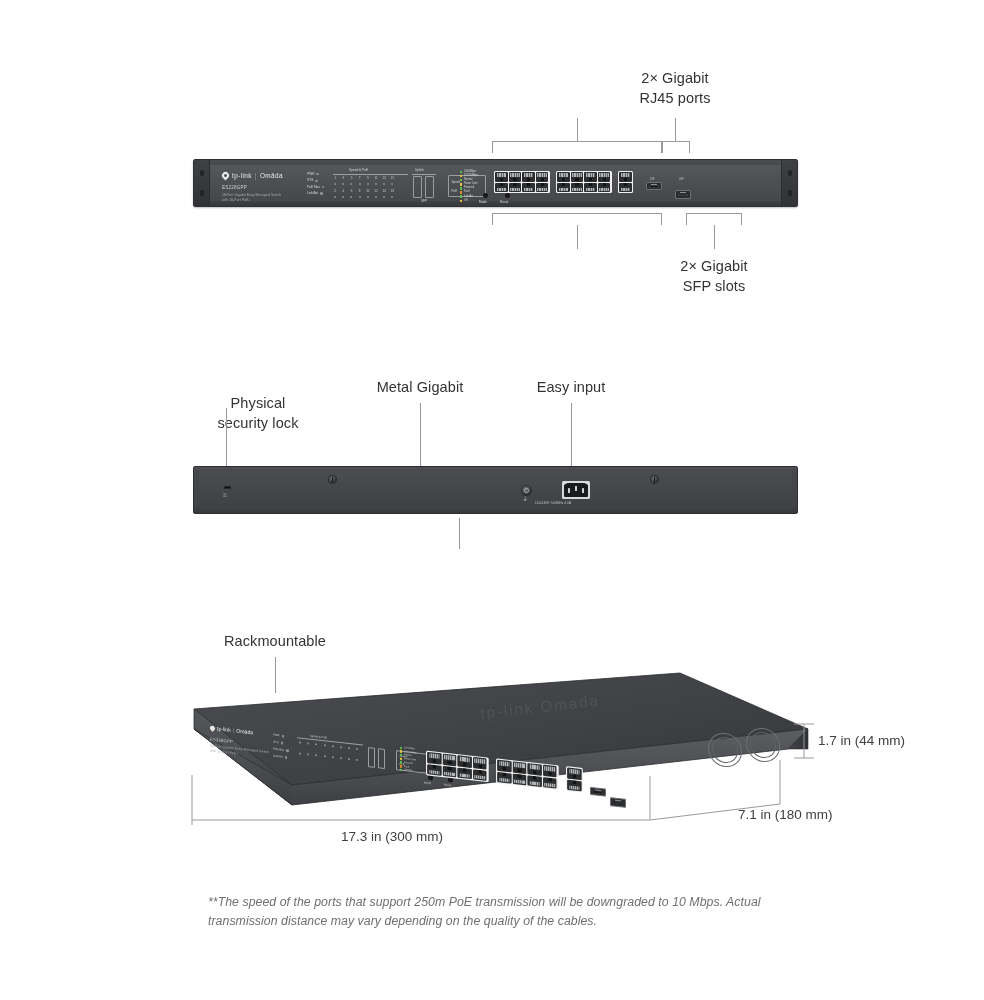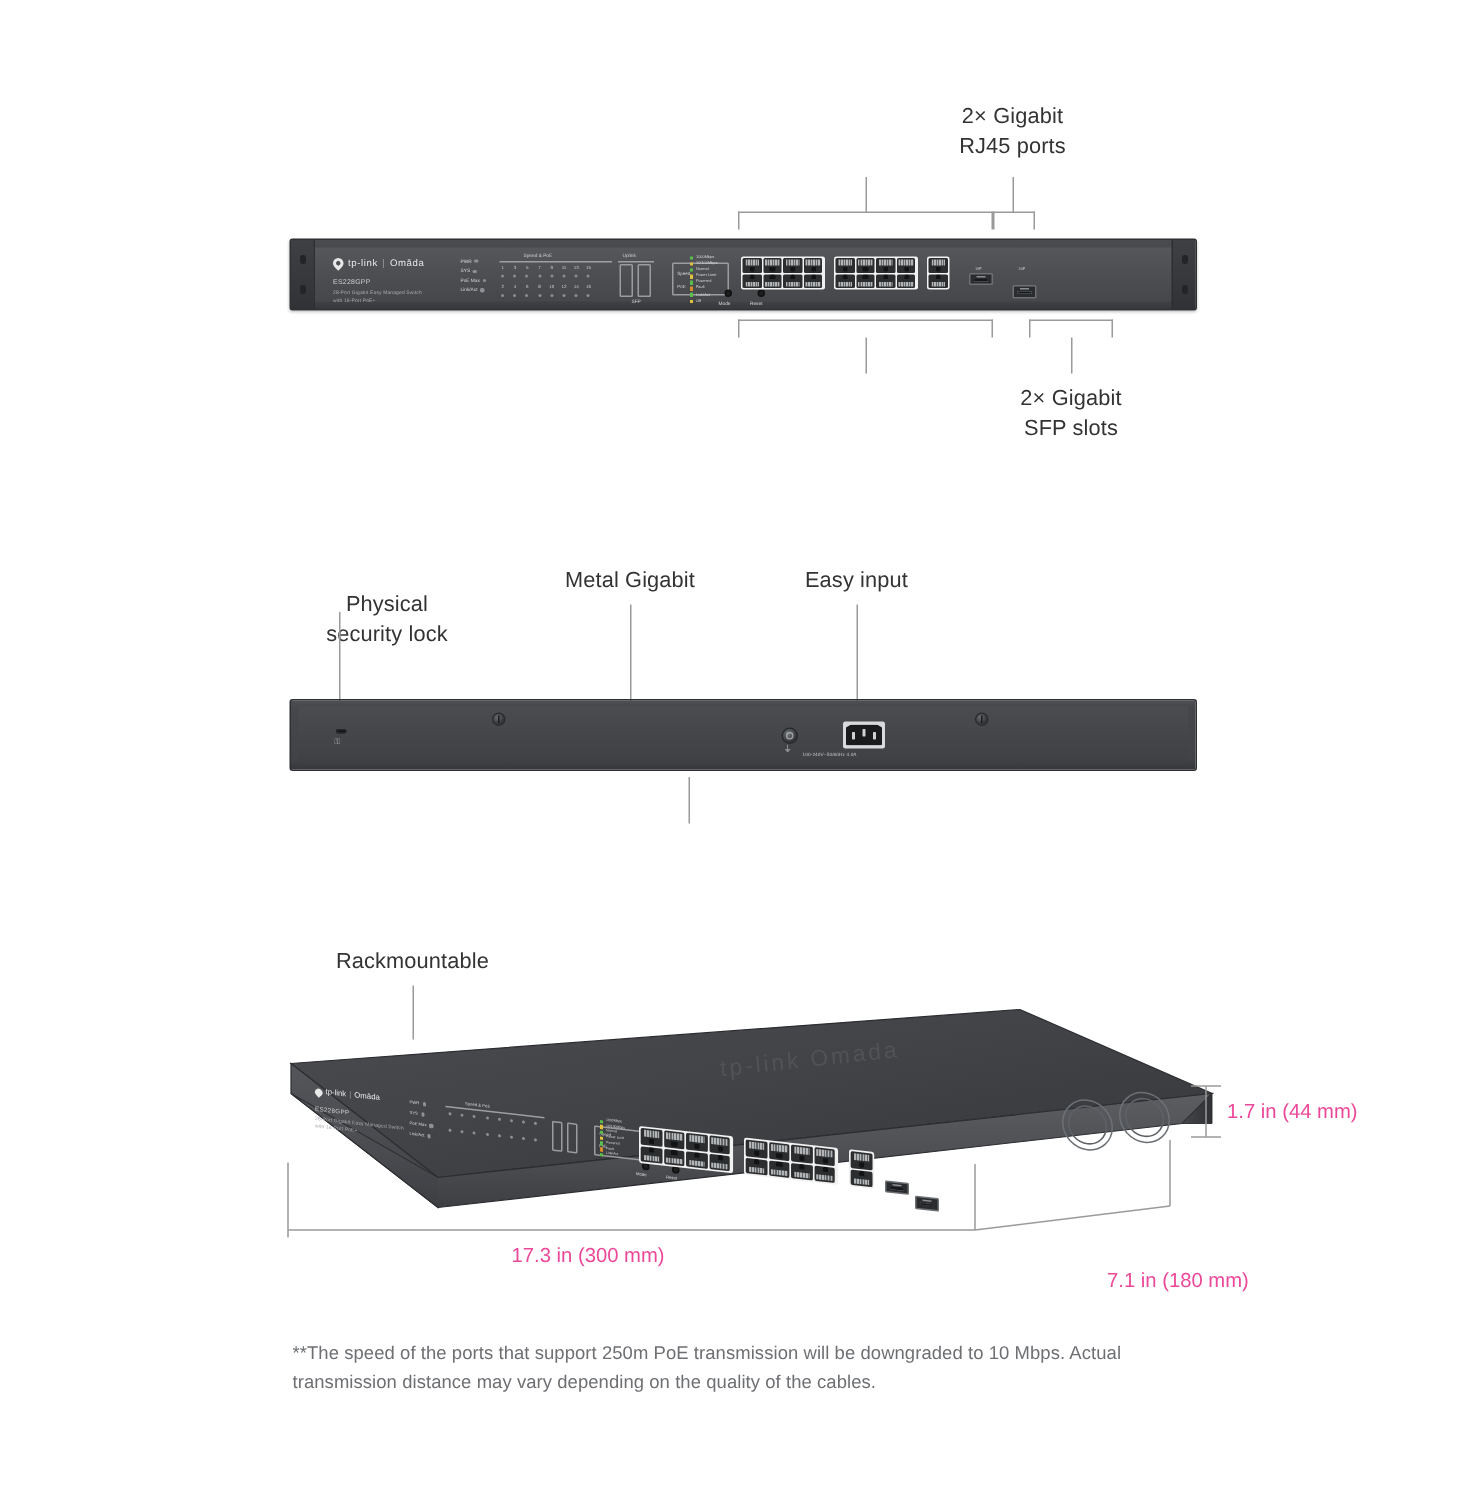--- a/index.html
+++ b/index.html
@@ -158,7 +158,7 @@
     position:absolute;
     transform-origin: 0 0;
   }
-  .dim-label { position:absolute; font-size:13.5px; color:#ec4899; white-space:nowrap; }
+  .dim-label { position:absolute; font-size:13.5px; color:#404040; white-space:nowrap; }
 
   .footnote {
     position:absolute; font-size:12.3px; line-height:19px; color:#6d6f72;

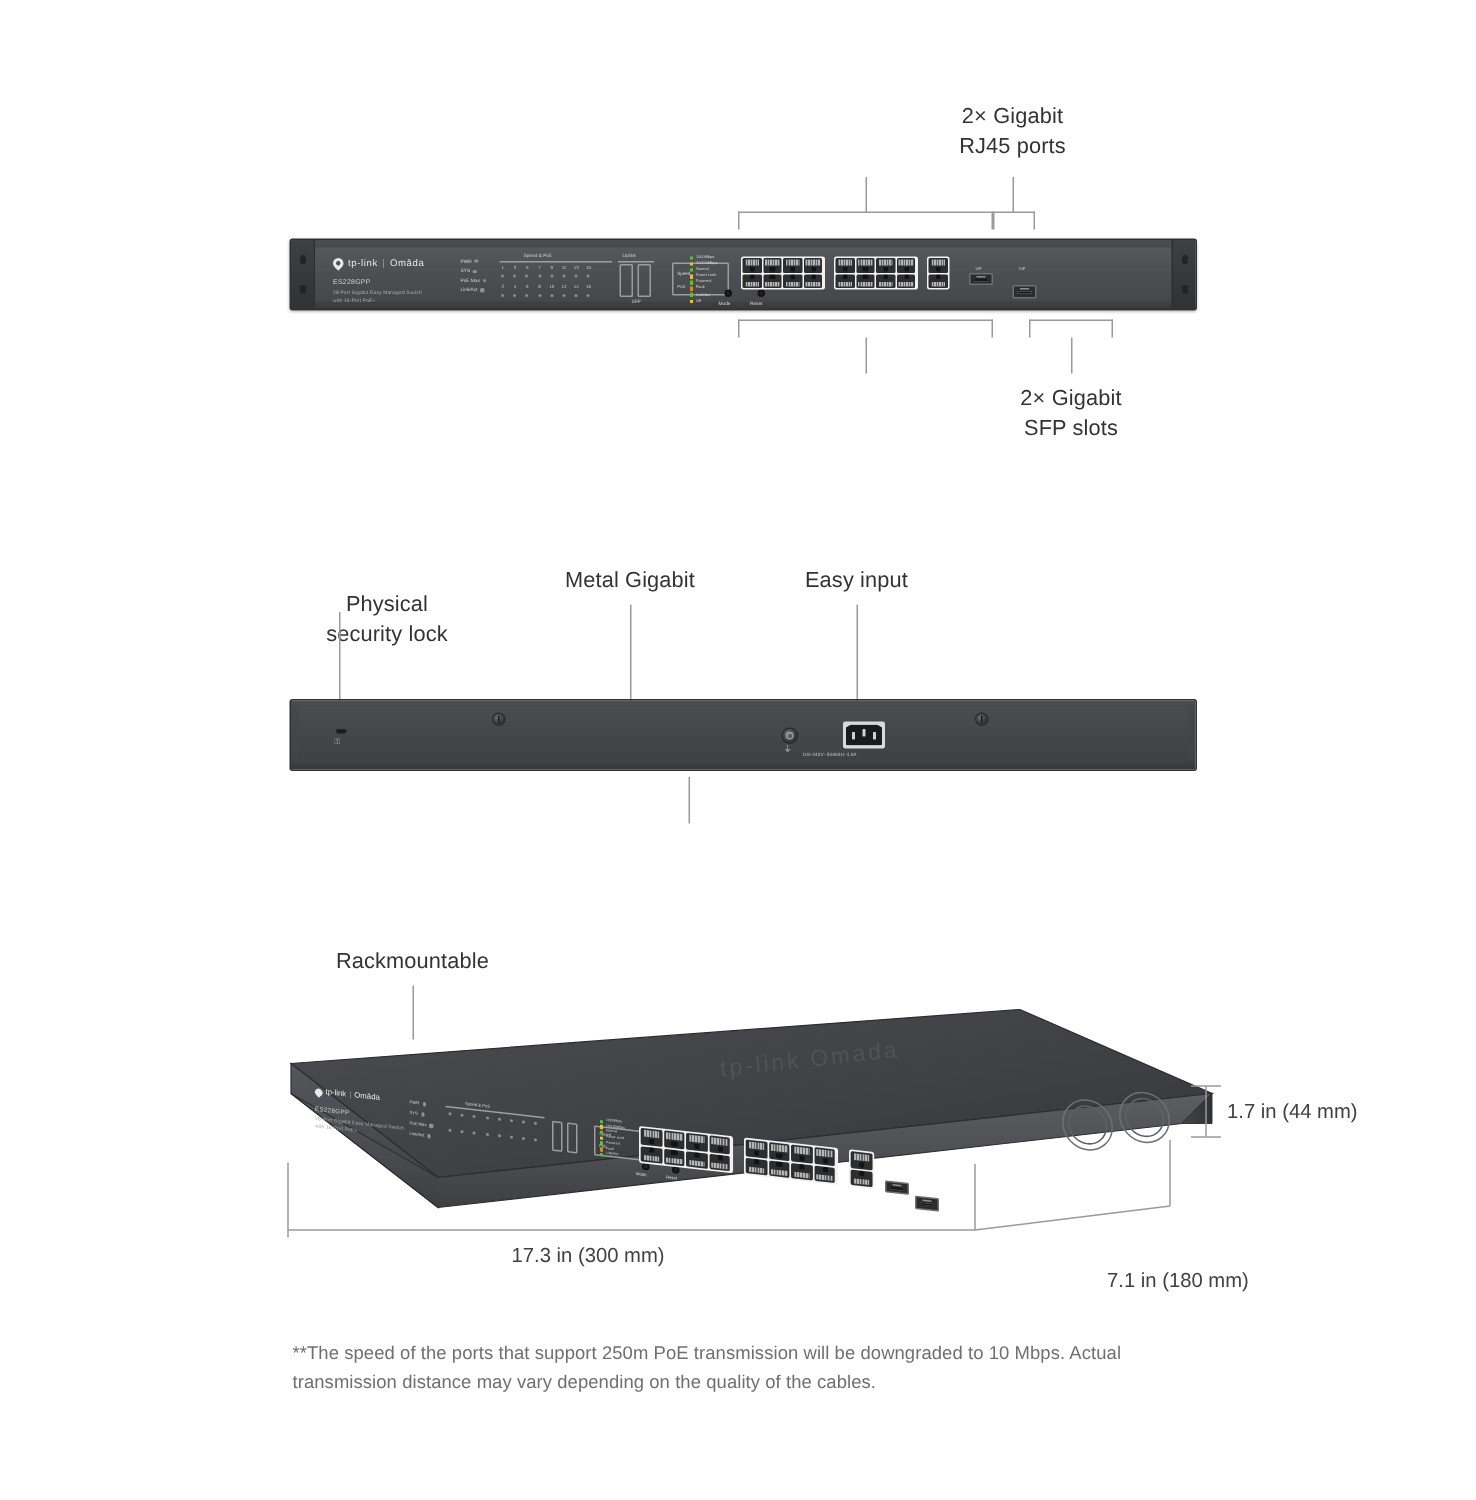--- a/index.html
+++ b/index.html
@@ -610,7 +610,7 @@
   </svg>
 
   <div class="dim-label" style="left:341px; top:829px;">17.3 in (300 mm)</div>
-  <div class="dim-label" style="left:738px; top:846px;">7.1 in (180 mm)</div>
+  <div class="dim-label" style="left:738px; top:807px;">7.1 in (180 mm)</div>
   <div class="dim-label" style="left:818px; top:733px;">1.7 in (44 mm)</div>
 
   <div class="footnote" style="left:195px; top:893px;">**The speed of the ports that support 250m PoE transmission will be downgraded to 10 Mbps. Actual transmission distance may vary depending on the quality of the cables.</div>

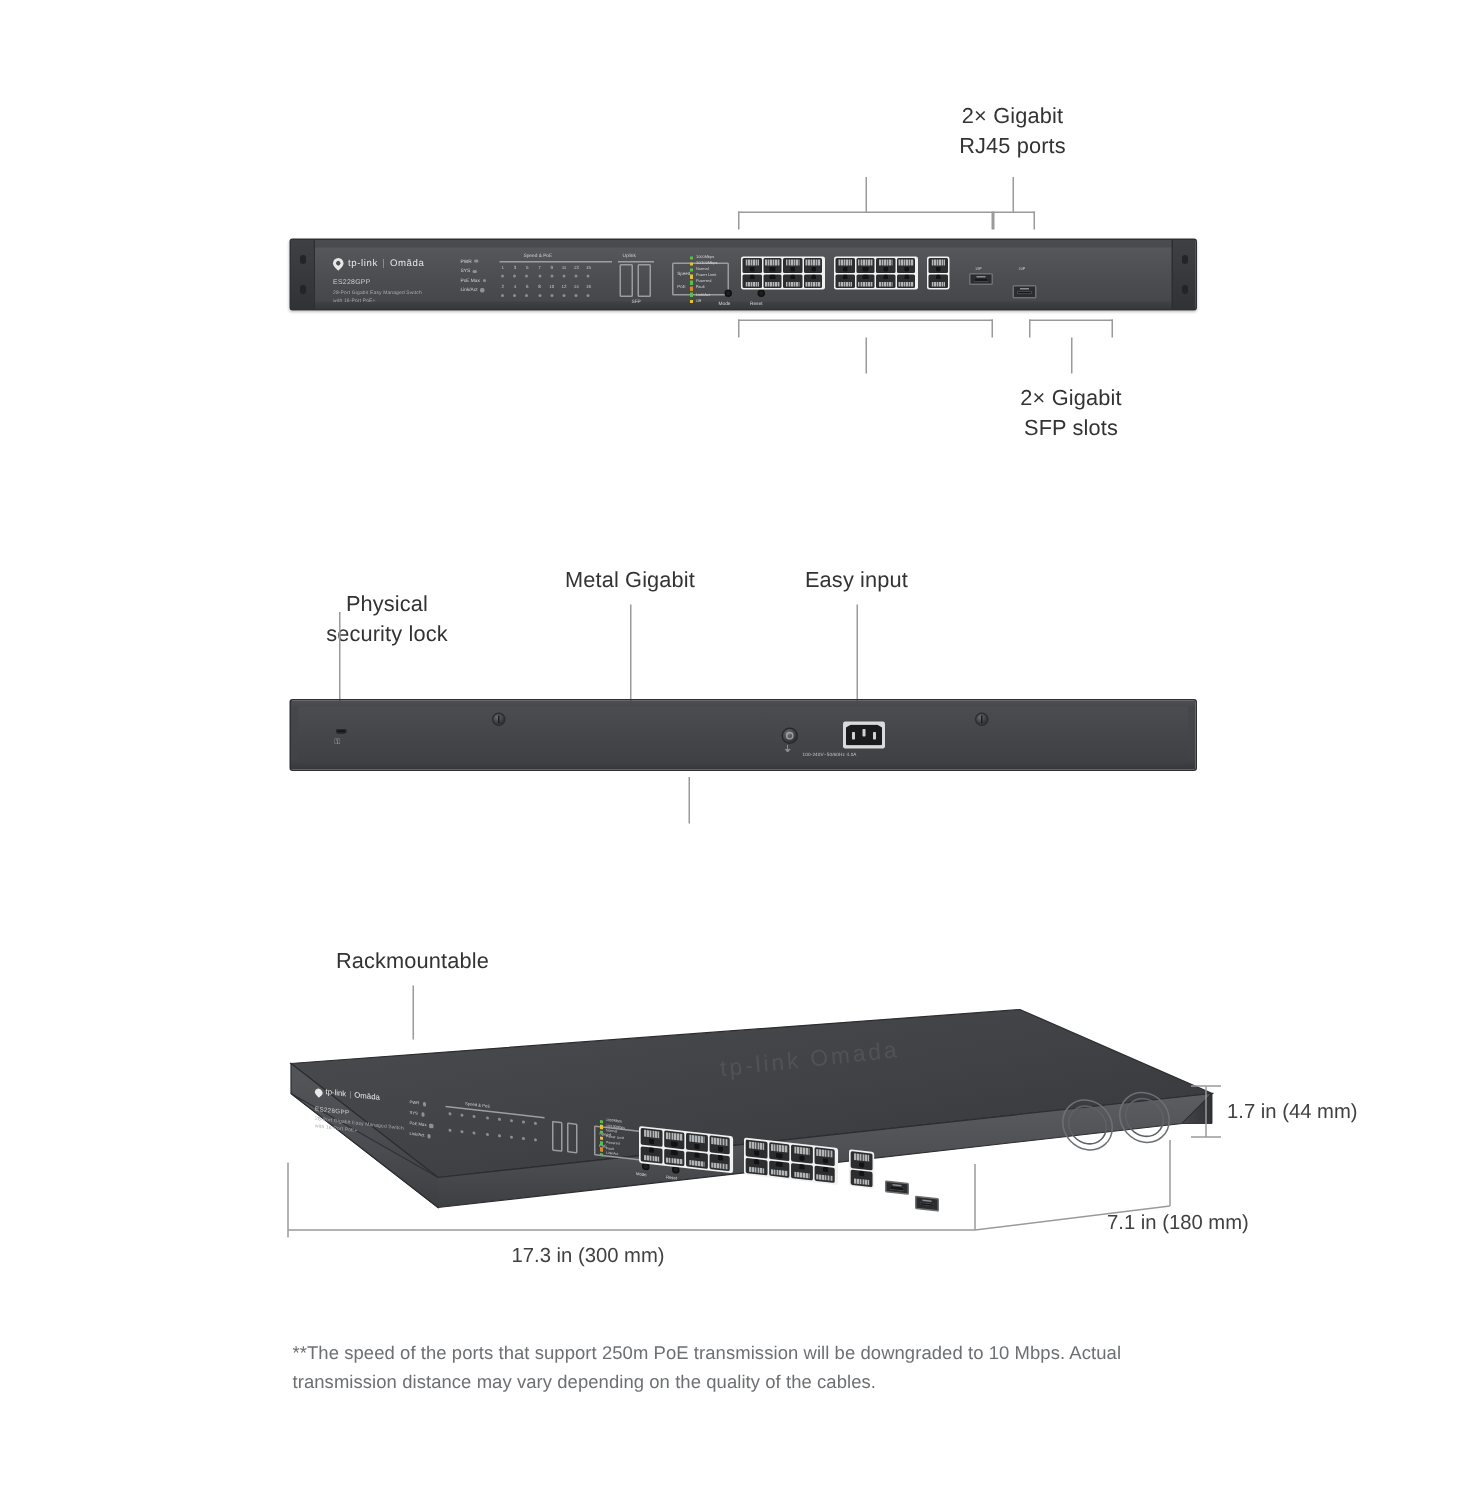--- a/index.html
+++ b/index.html
@@ -613,7 +613,7 @@
   <div class="dim-label" style="left:738px; top:807px;">7.1 in (180 mm)</div>
   <div class="dim-label" style="left:818px; top:733px;">1.7 in (44 mm)</div>
 
-  <div class="footnote" style="left:195px; top:893px;">**The speed of the ports that support 250m PoE transmission will be downgraded to 10 Mbps. Actual transmission distance may vary depending on the quality of the cables.</div>
+  <div class="footnote" style="left:208px; top:893px;font-style:italic;">**The speed of the ports that support 250m PoE transmission will be downgraded to 10 Mbps. Actual transmission distance may vary depending on the quality of the cables.</div>
 
 </div>
 

